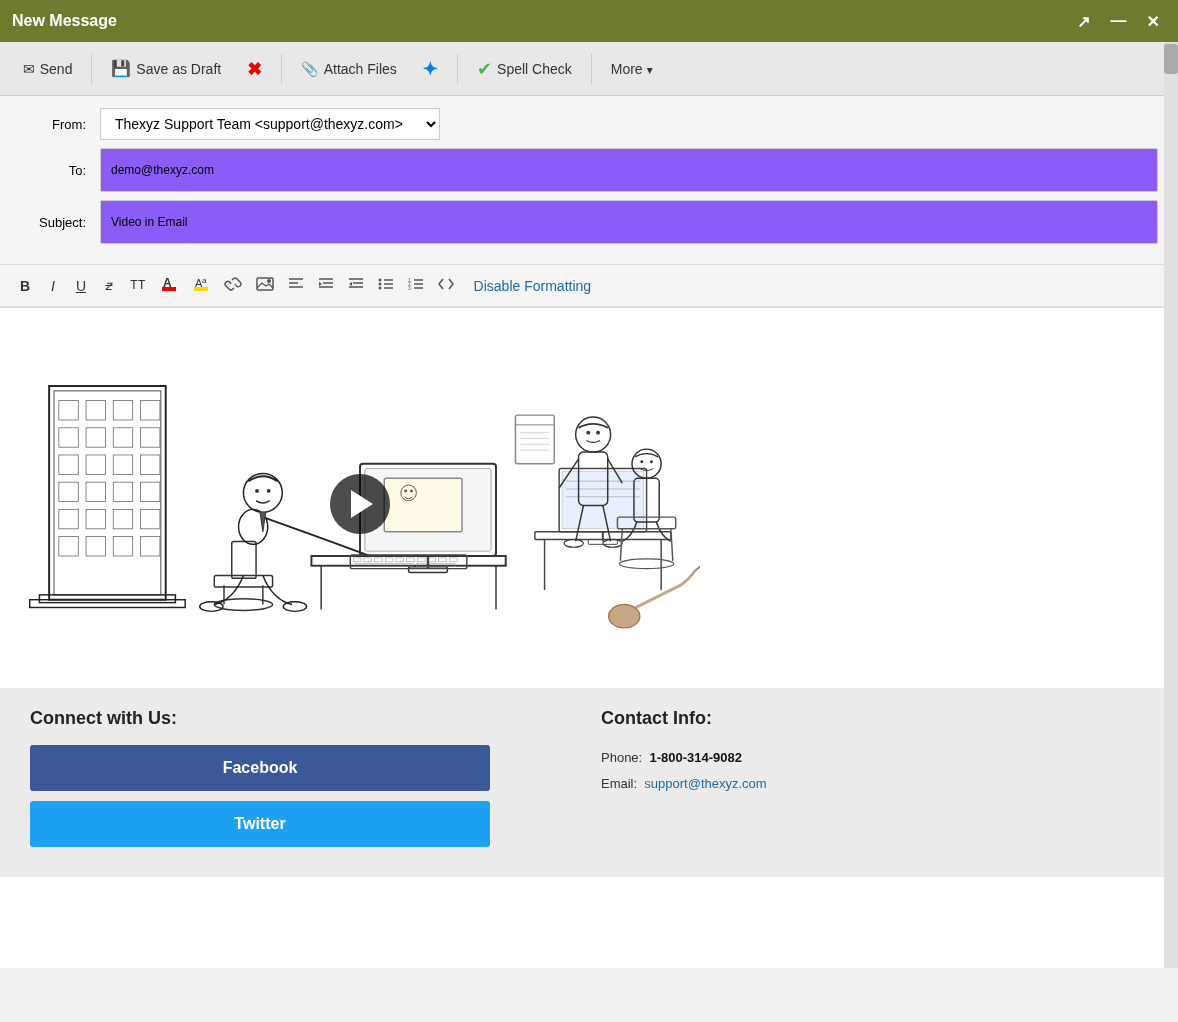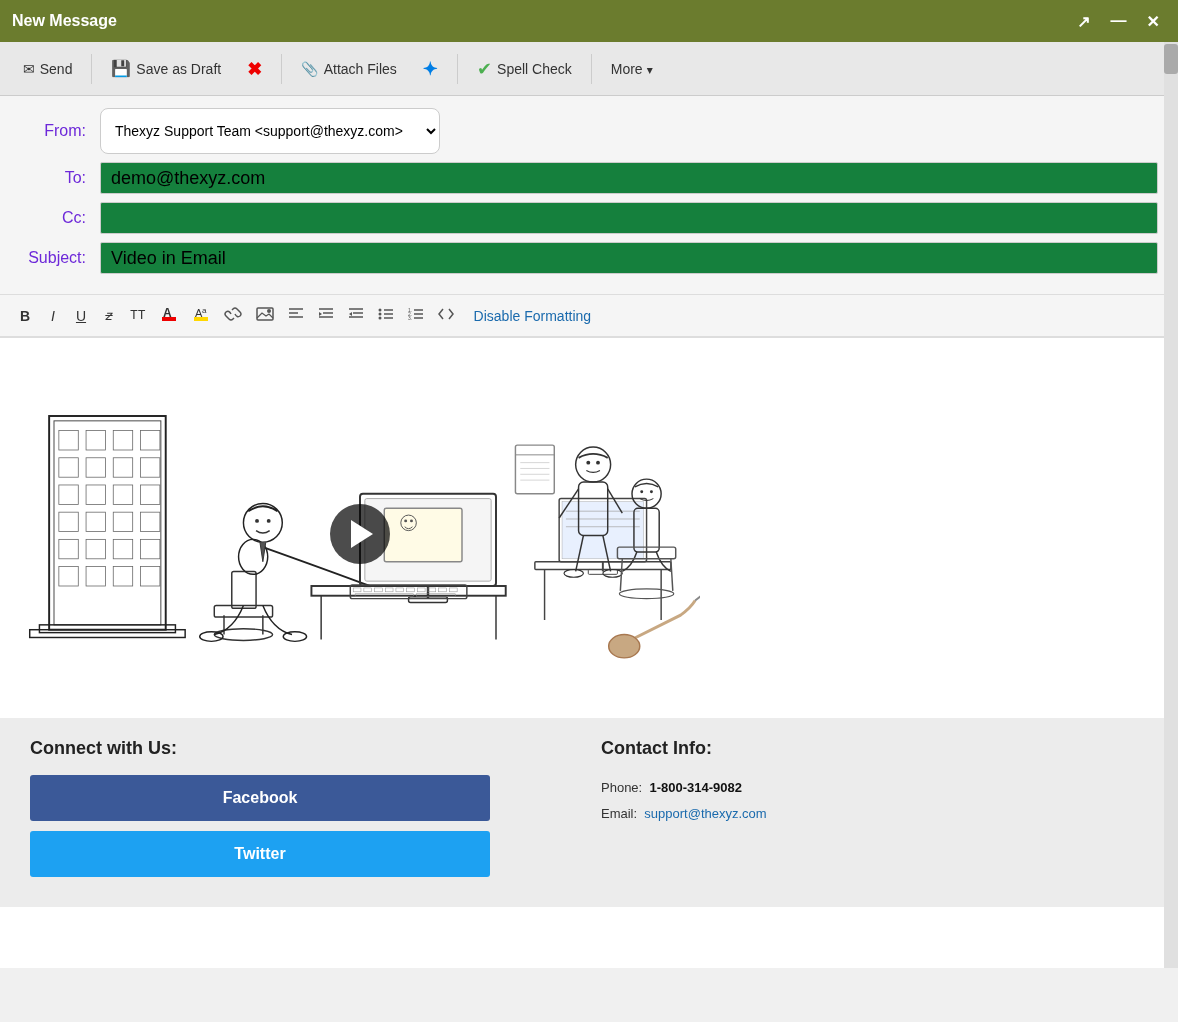--- a/index.html
+++ b/index.html
@@ -83,8 +83,8 @@
       width: 80px;
       text-align: right;
       padding-right: 14px;
-      color: #6d28d9;
-      font-size: 16px;
+      color: #000000;
+      font-size: 13px;
       flex-shrink: 0;
     }
     .form-input {

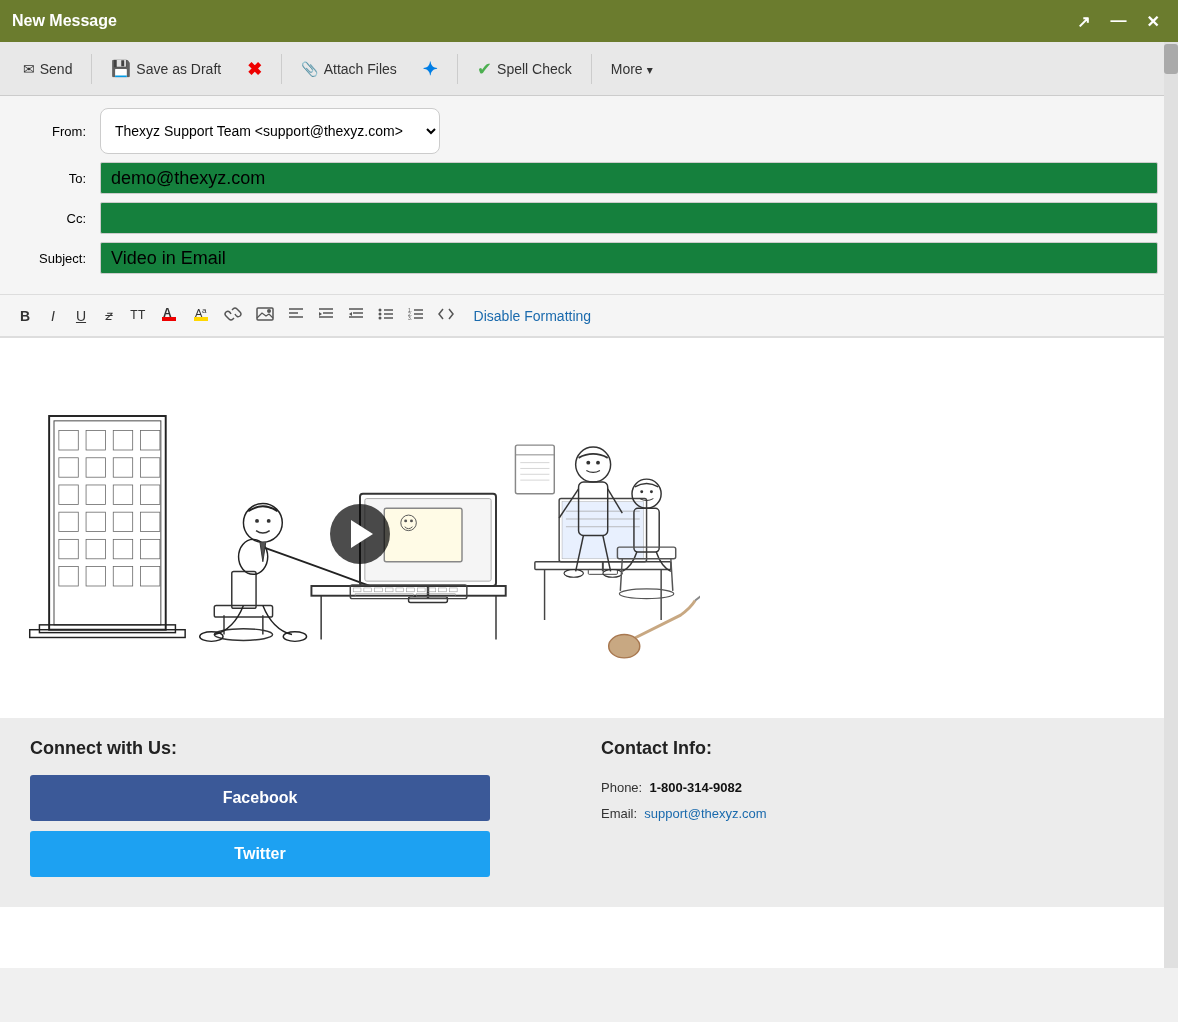--- a/index.html
+++ b/index.html
@@ -101,10 +101,10 @@
       width: 340px;
       padding: 6px 10px;
       border: 1px solid #ccc;
-      border-radius: 8px;
+      border-radius: 0;
       font-size: 14px;
       background: white;
-      height: 46px;
+      height: 32px;
       cursor: pointer;
     }
 

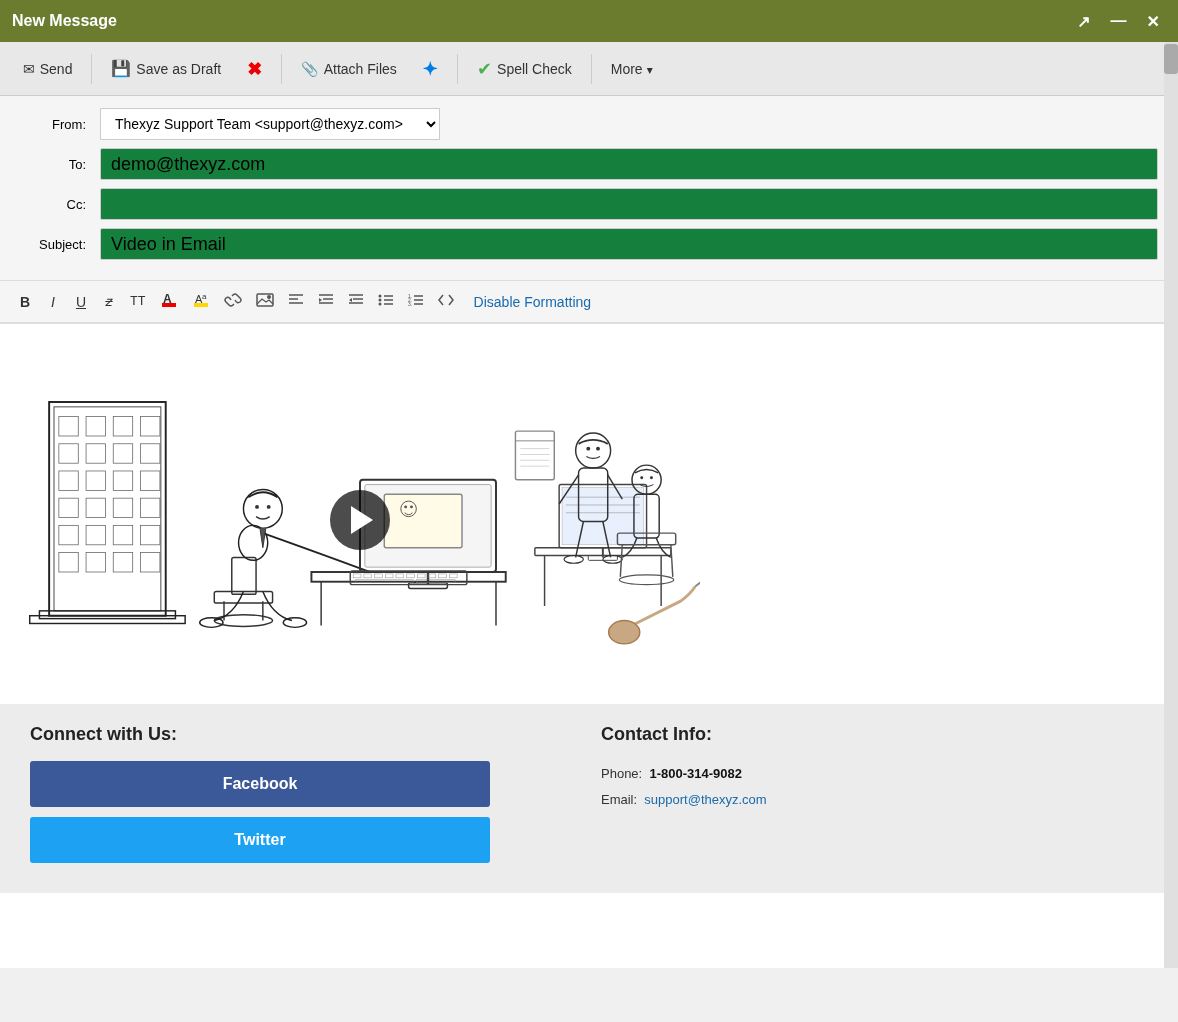--- a/index.html
+++ b/index.html
@@ -92,9 +92,9 @@
       padding: 6px 10px;
       border: 1px solid #ccc;
       border-radius: 2px;
-      font-size: 18px;
-      background: #15803d;
-      height: 32px;
+      font-size: 12px;
+      background: #8b5cf6;
+      height: 44px;
     }
     .form-select {
       flex: 0 0 auto;

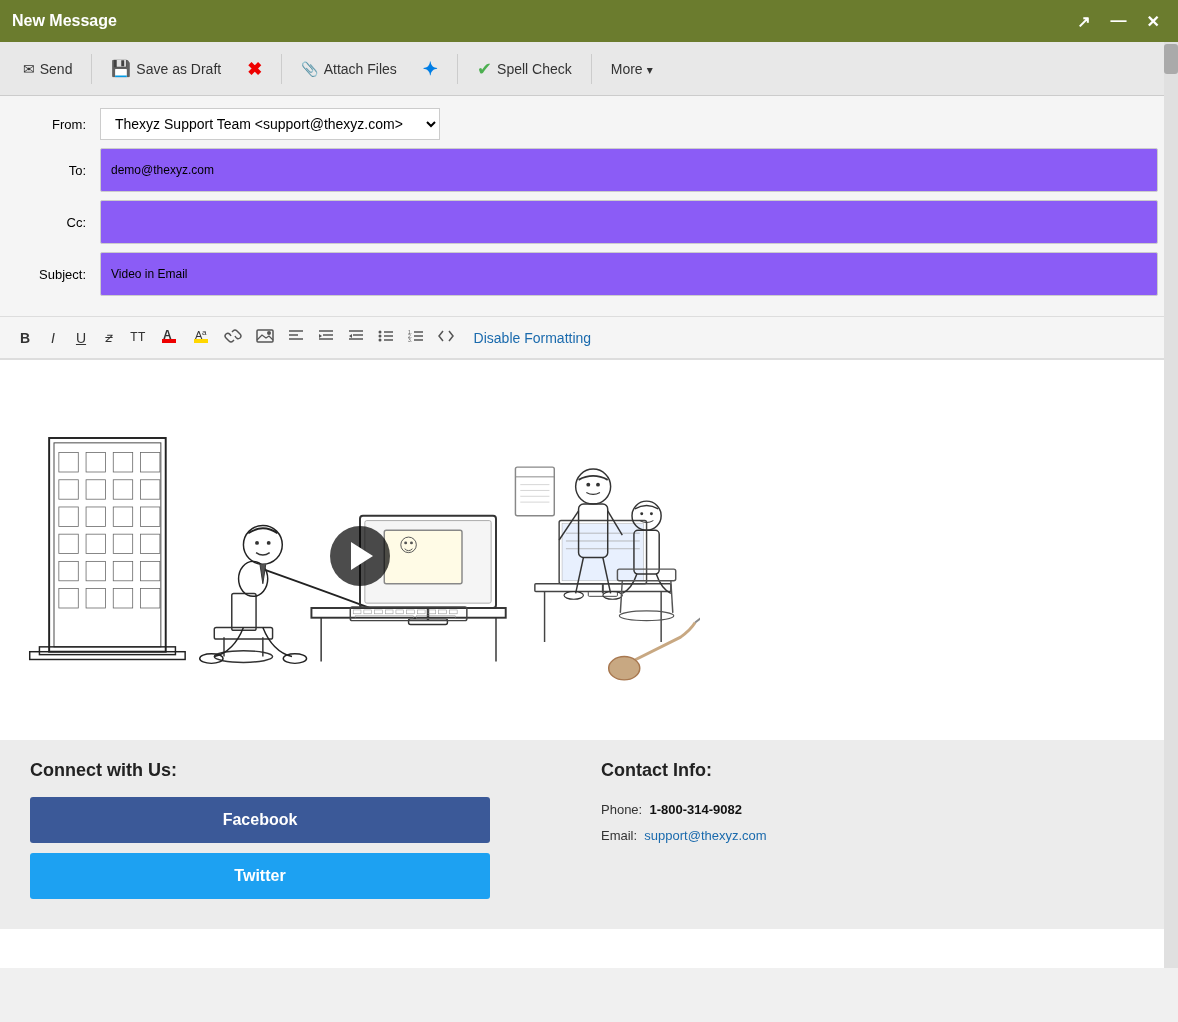--- a/index.html
+++ b/index.html
@@ -316,10 +316,6 @@
     <div class="form-row">
       <label class="form-label">To:</label>
       <input class="form-input" type="text" value="demo@thexyz.com" style="">
-    </div>
-    <div class="form-row">
-      <label class="form-label">Cc:</label>
-      <input class="form-input" type="text" value="" style="">
     </div>
     <div class="form-row">
       <label class="form-label">Subject:</label>

